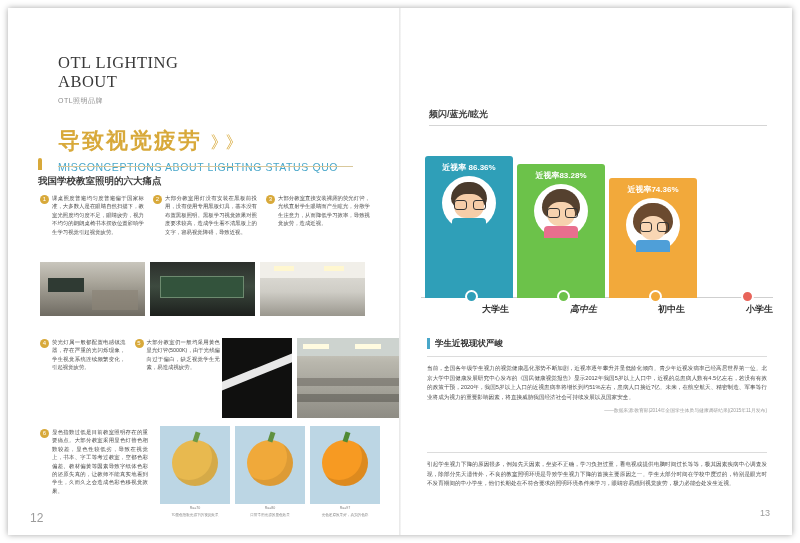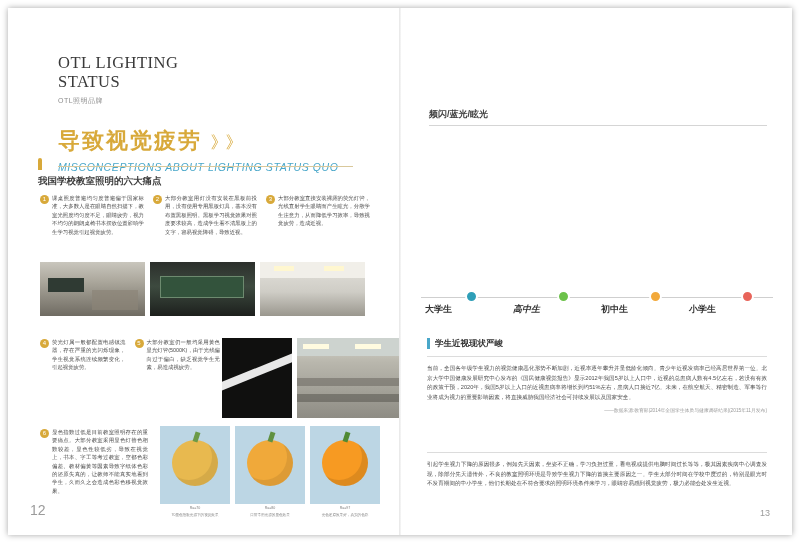--- a/index.html
+++ b/index.html
@@ -85,7 +85,7 @@
 
       <div class="brand">
         <div class="b1">OTL LIGHTING</div>
-        <div class="b1">STATUS</div>
+        <div class="b1">ABOUT</div>
         <div class="b2">OTL照明品牌</div>
       </div>
 

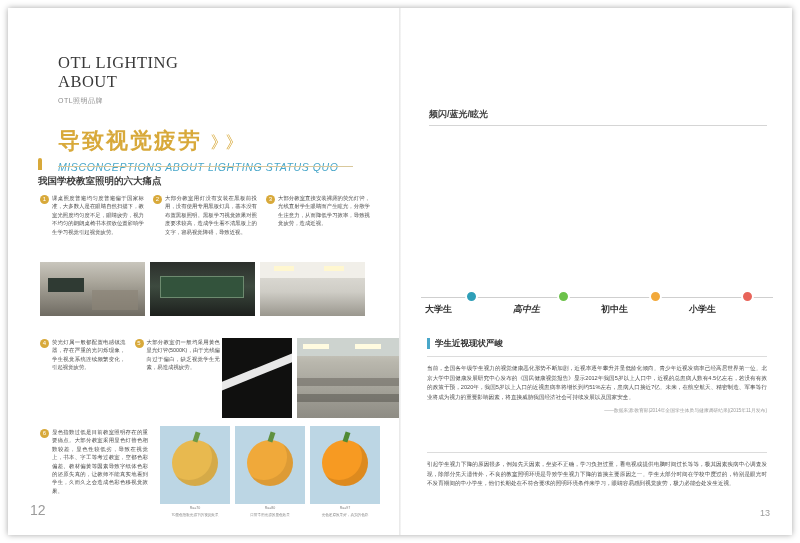--- a/index.html
+++ b/index.html
@@ -22,7 +22,7 @@
   .heading .h-cn{font-size:22px;font-weight:bold;color:#d8a93a;letter-spacing:2px;
                  font-family:"DejaVu Sans",sans-serif;}
   .heading .chev{color:#d8a93a;font-size:17px;letter-spacing:-2px;margin-left:4px;}
-  .heading .h-en{font-size:10.5px;color:#49a7c9;letter-spacing:.6px;margin-top:5px;font-style:italic;}
+  .heading .h-en{font-size:10.5px;color:#49a7c9;letter-spacing:.6px;margin-top:5px;}
   .hr-gold{position:absolute;left:50px;top:158px;width:295px;height:1px;background:#d9c89b;}
 
   .subbar{position:absolute;left:30px;top:167px;display:flex;align-items:center;}

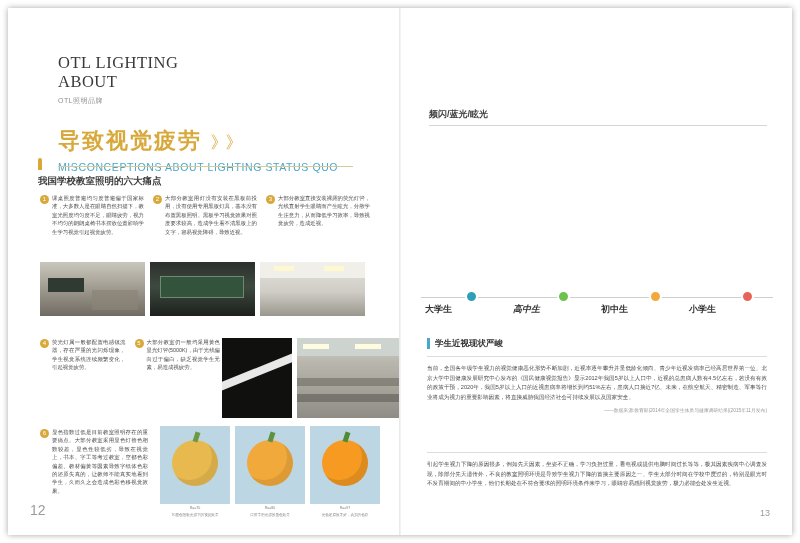--- a/index.html
+++ b/index.html
@@ -215,6 +215,16 @@
       <div class="chart">
         <div class="axis"></div>
 
+        <div class="bar" style="left:4px;height:142px;background:#2f9fb8;">
+          <div class="barlabel">近视率 86.36%</div>
+          <div class="avatar" style="background:#ffffff;">
+            <div style="position:absolute;left:9px;top:6px;width:36px;height:26px;border-radius:18px 18px 10px 10px;background:#4a3a2c;"></div>
+            <div style="position:absolute;left:12px;top:18px;width:30px;height:24px;border-radius:12px;background:#f6cda8;"></div>
+            <div style="position:absolute;left:12px;top:24px;width:11px;height:8px;border:1.5px solid #333;border-radius:3px;"></div>
+            <div style="position:absolute;left:31px;top:24px;width:11px;height:8px;border:1.5px solid #333;border-radius:3px;"></div>
+            <div style="position:absolute;left:10px;top:42px;width:34px;height:12px;background:#2f9fb8;border-radius:4px 4px 0 0;"></div>
+          </div>
+        </div>
         <div class="dot" style="left:44px;background:#2f9fb8;"></div>
 
         <div class="dot" style="left:136px;background:#6cc24a;"></div>

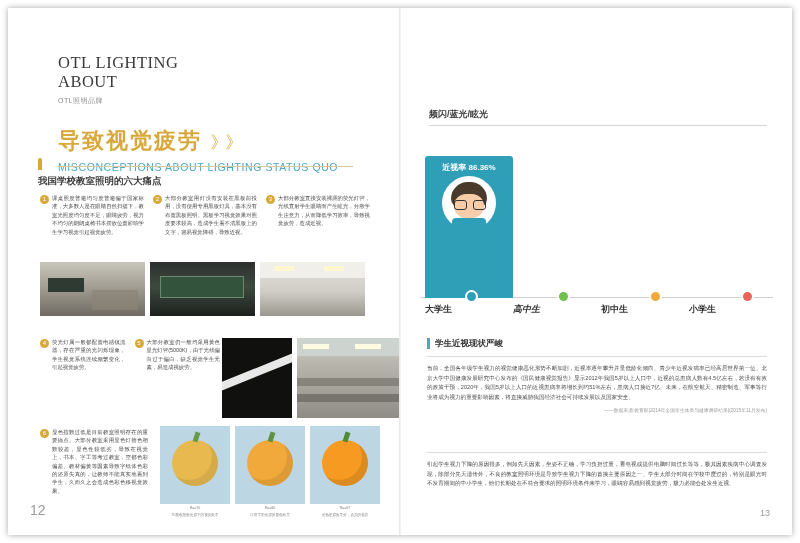--- a/index.html
+++ b/index.html
@@ -227,6 +227,16 @@
         </div>
         <div class="dot" style="left:44px;background:#2f9fb8;"></div>
 
+        <div class="bar" style="left:96px;height:134px;background:#6cc24a;">
+          <div class="barlabel">近视率83.28%</div>
+          <div class="avatar" style="background:#ffffff;">
+            <div style="position:absolute;left:8px;top:5px;width:38px;height:30px;border-radius:19px 19px 12px 12px;background:#55412f;"></div>
+            <div style="position:absolute;left:13px;top:18px;width:28px;height:24px;border-radius:12px;background:#f7d2ae;"></div>
+            <div style="position:absolute;left:13px;top:24px;width:11px;height:8px;border:1.5px solid #333;border-radius:3px;"></div>
+            <div style="position:absolute;left:31px;top:24px;width:11px;height:8px;border:1.5px solid #333;border-radius:3px;"></div>
+            <div style="position:absolute;left:10px;top:42px;width:34px;height:12px;background:#e86f8e;border-radius:4px 4px 0 0;"></div>
+          </div>
+        </div>
         <div class="dot" style="left:136px;background:#6cc24a;"></div>
 
         <div class="dot" style="left:228px;background:#f2a93b;"></div>

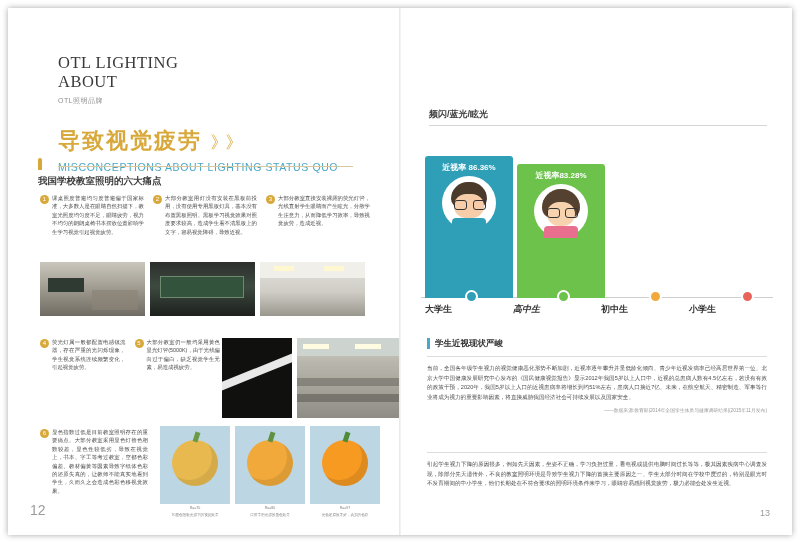--- a/index.html
+++ b/index.html
@@ -239,6 +239,16 @@
         </div>
         <div class="dot" style="left:136px;background:#6cc24a;"></div>
 
+        <div class="bar" style="left:188px;height:120px;background:#f2a93b;">
+          <div class="barlabel">近视率74.36%</div>
+          <div class="avatar" style="background:#ffffff;">
+            <div style="position:absolute;left:7px;top:5px;width:40px;height:32px;border-radius:20px 20px 14px 14px;background:#6b4a2f;"></div>
+            <div style="position:absolute;left:14px;top:18px;width:26px;height:24px;border-radius:12px;background:#f9d6b4;"></div>
+            <div style="position:absolute;left:14px;top:24px;width:10px;height:8px;border:1.5px solid #333;border-radius:3px;"></div>
+            <div style="position:absolute;left:31px;top:24px;width:10px;height:8px;border:1.5px solid #333;border-radius:3px;"></div>
+            <div style="position:absolute;left:10px;top:42px;width:34px;height:12px;background:#4f9fd8;border-radius:4px 4px 0 0;"></div>
+          </div>
+        </div>
         <div class="dot" style="left:228px;background:#f2a93b;"></div>
 
         <div class="dot" style="left:320px;background:#e8645a;"></div>

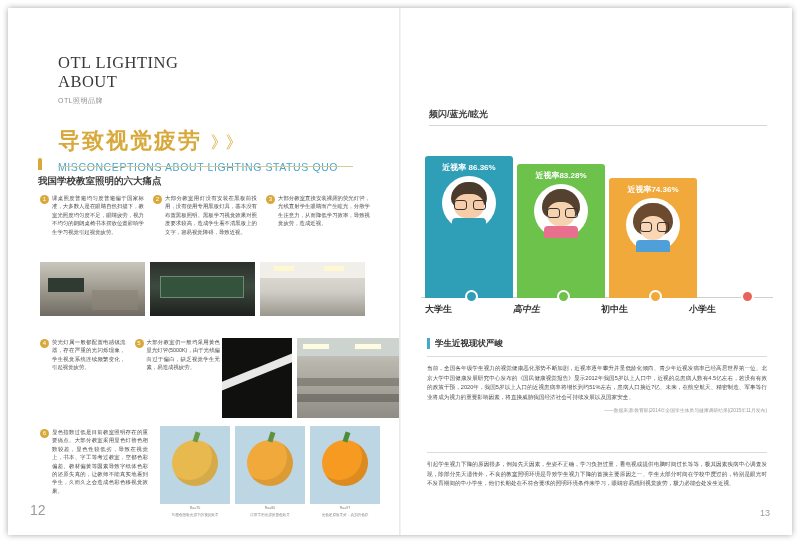--- a/index.html
+++ b/index.html
@@ -62,7 +62,7 @@
             font-size:8px;font-weight:bold;}
   .axis{position:absolute;left:0;right:0;bottom:18px;height:1px;background:#cfcfcf;}
   .catrow{position:absolute;left:0;right:0;bottom:0;display:flex;}
-  .cat{width:88px;text-align:left;font-size:9px;color:#333;font-weight:bold;}
+  .cat{width:88px;text-align:right;font-size:9px;color:#333;font-weight:bold;}
   .dot{position:absolute;bottom:13px;width:9px;height:9px;border-radius:50%;border:2px solid #fff;}
 
   .avatar{position:absolute;width:54px;height:54px;border-radius:50%;left:17px;top:20px;}

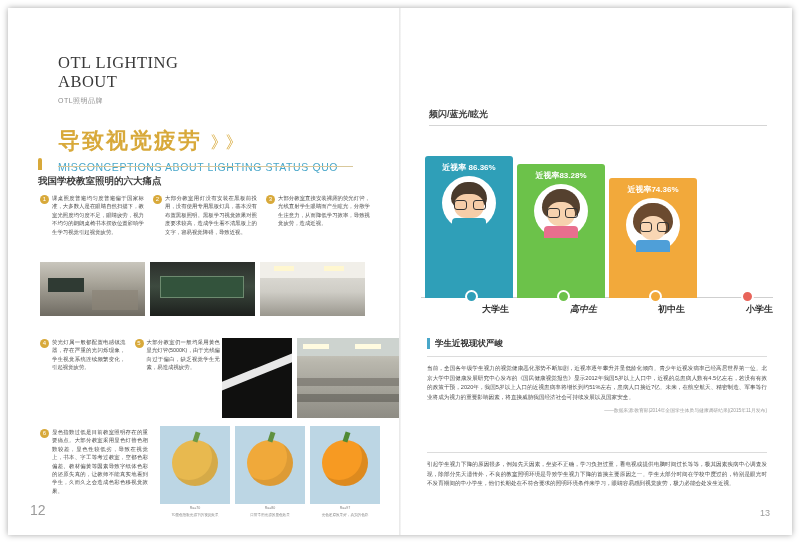--- a/index.html
+++ b/index.html
@@ -49,7 +49,7 @@
   .bulbcard{width:70px;height:78px;background:#cfe3ef;position:relative;overflow:hidden;}
   .bulbcap{font-size:3.6px;color:#7e7e7e;text-align:center;margin-top:2px;line-height:5px;}
 
-  .pagenum-l{position:absolute;left:22px;bottom:17px;font-size:14px;color:#9b9b9b;}
+  .pagenum-l{position:absolute;left:22px;bottom:10px;font-size:12px;color:#9b9b9b;}
   .pagenum-r{position:absolute;right:22px;bottom:17px;font-size:9px;color:#9b9b9b;}
 
   

